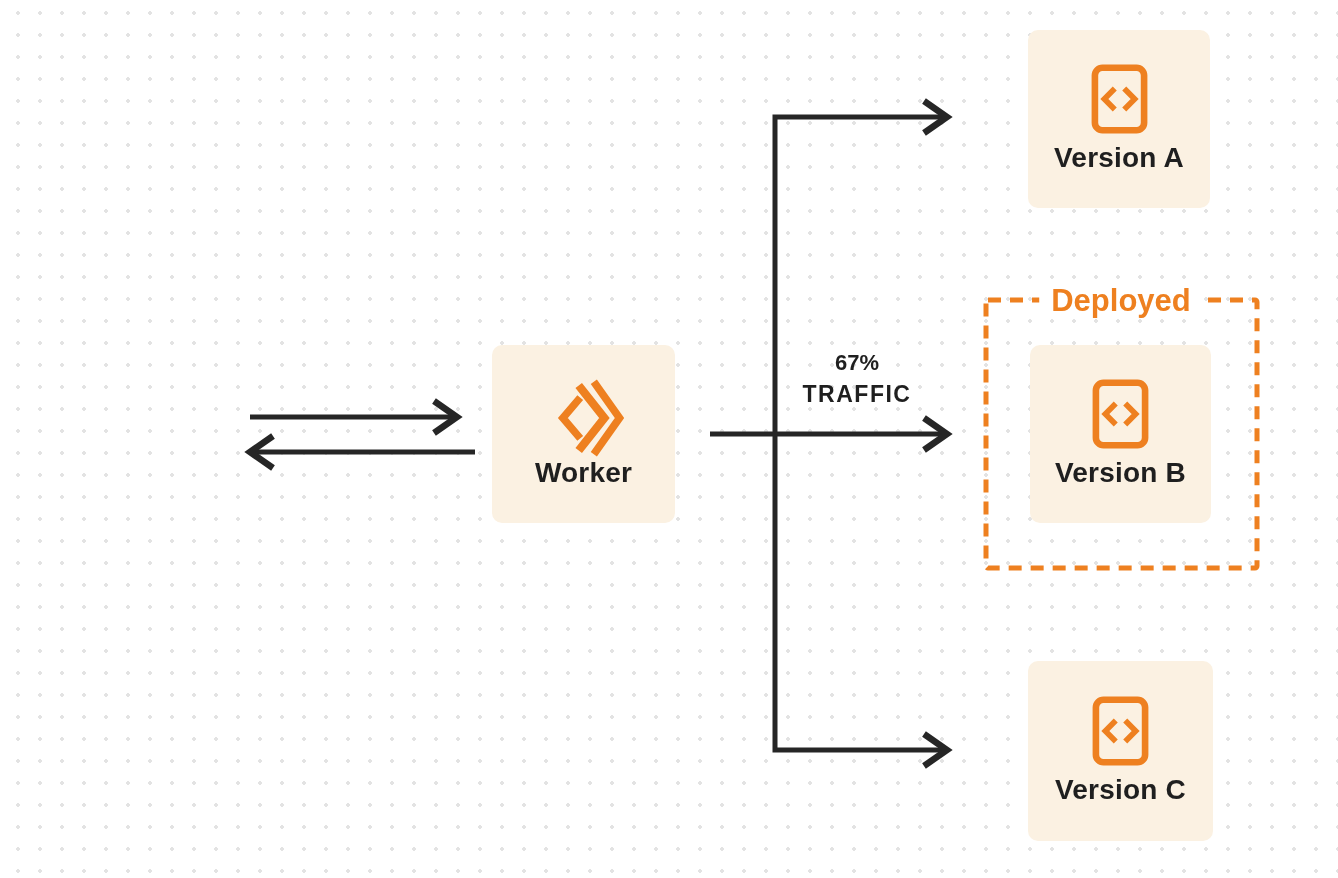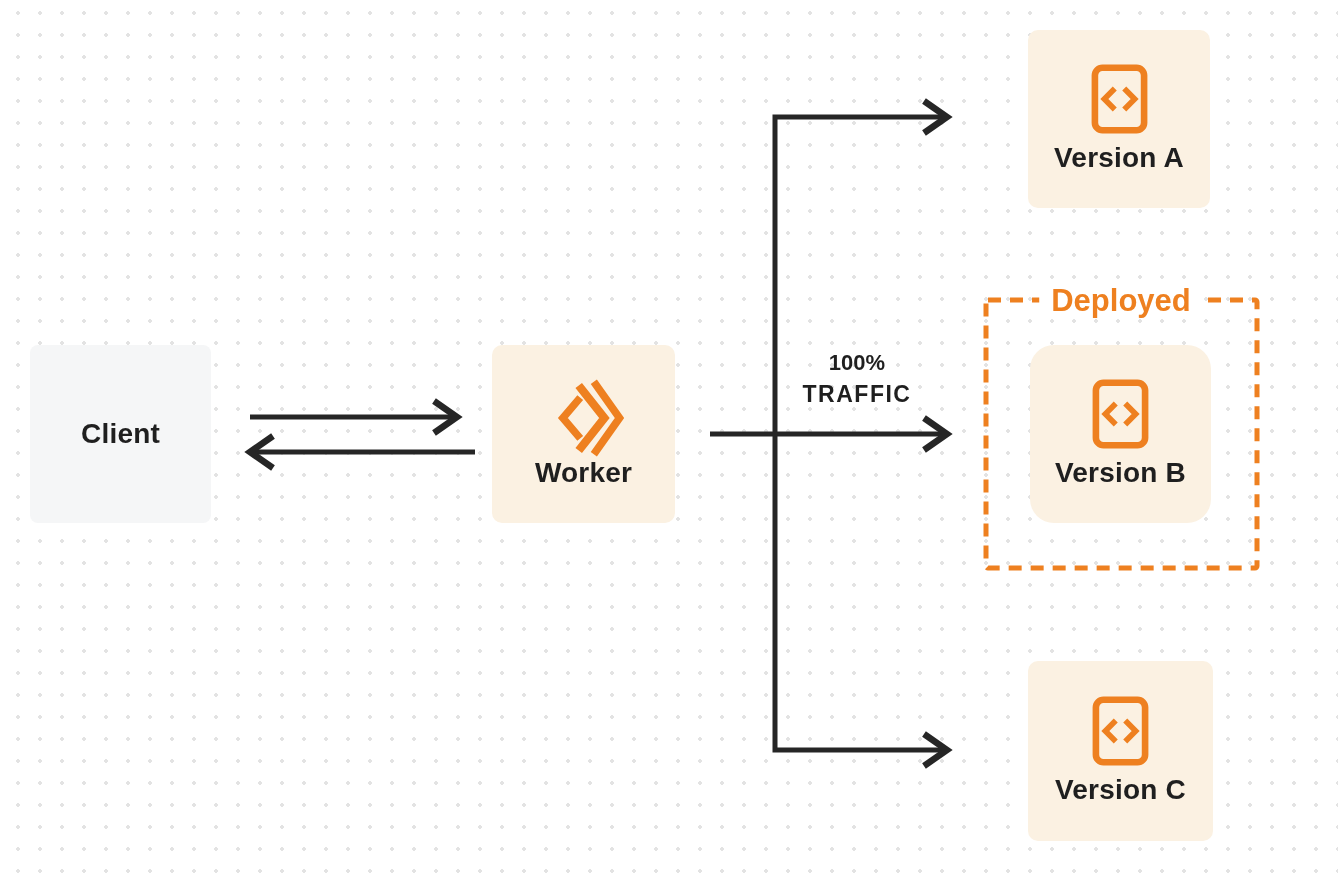--- a/index.html
+++ b/index.html
@@ -148,7 +148,7 @@
   <div class="deployed-label">Deployed</div>
 
   <div class="traffic-label">
-    <div class="traffic-line1">100%</div>
+    <div class="traffic-line1">67%</div>
     <div class="traffic-line2">TRAFFIC</div>
   </div>
 

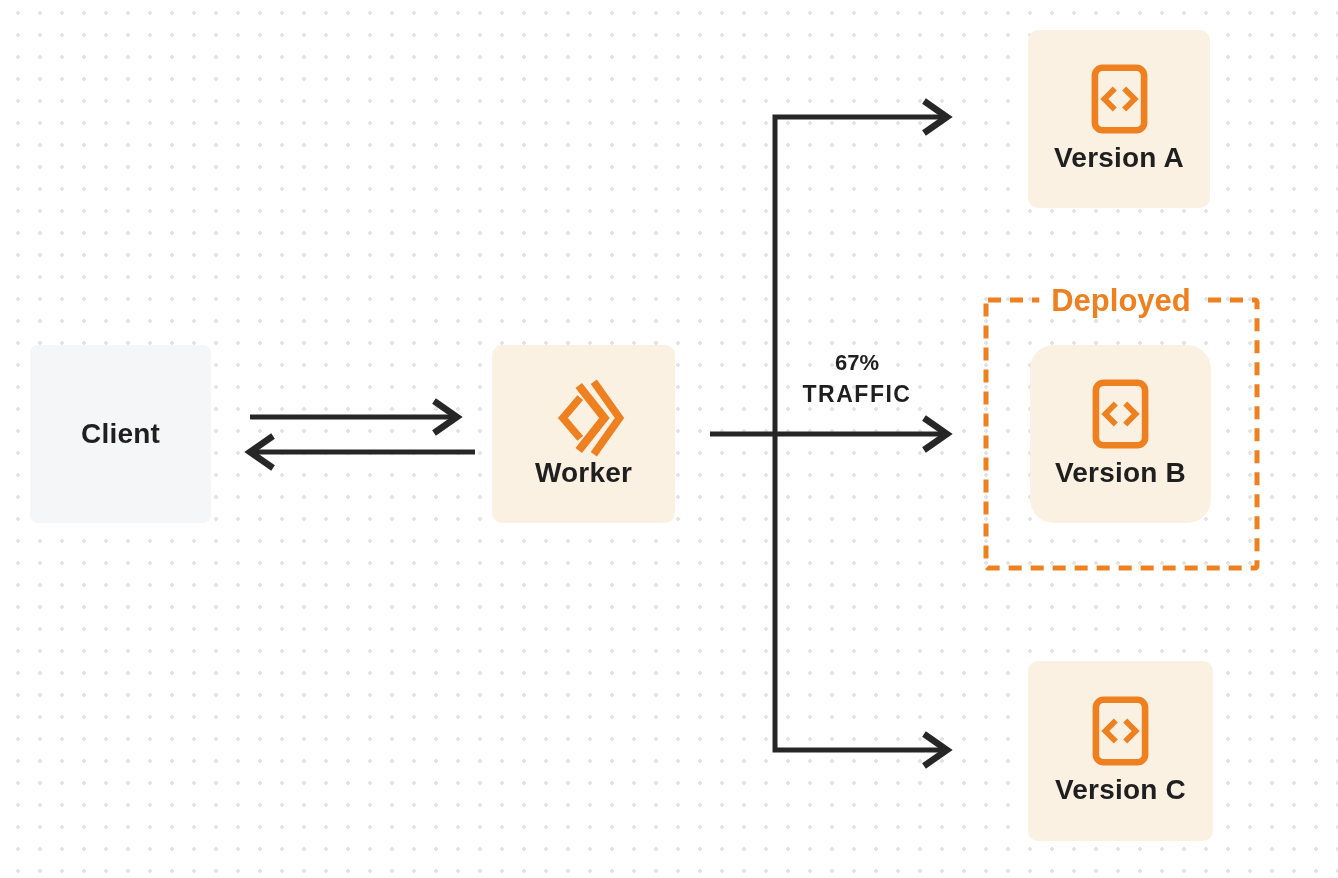--- a/index.html
+++ b/index.html
@@ -105,9 +105,6 @@
     <rect class="dashed-rect" x="986" y="300" width="271" height="268" rx="2"></rect>
   </svg>
 
-  <div class="node gray" id="node-client">
-    <div class="node-label">Client</div>
-  </div>
 
   <div class="node cream" id="node-worker">
     <svg class="icon-svg" width="80" height="78" viewBox="0 0 106 100">

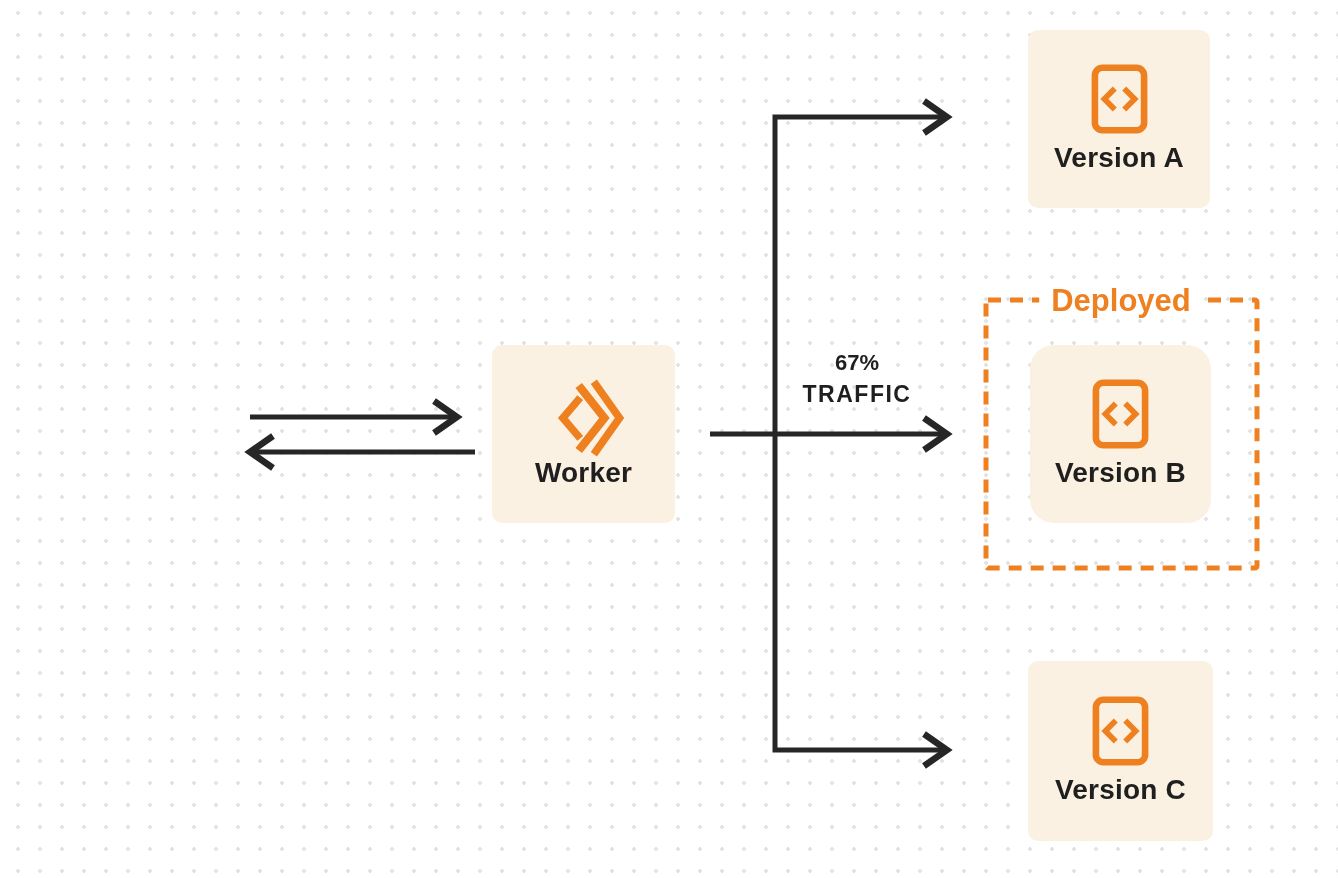--- a/index.html
+++ b/index.html
@@ -54,7 +54,7 @@
   #node-client{left:30px;top:345px;width:181px;height:178px;border-radius:8px;}
   #node-worker{left:492px;top:345px;width:183px;height:178px;gap:0;}
   #node-version-a{left:1028px;top:30px;width:182px;height:178px;}
-  #node-version-b{left:1030px;top:345px;width:181px;height:178px;border-radius:24px;}
+  #node-version-b{left:1030px;top:345px;width:181px;height:178px;}
   #node-version-c{left:1028px;top:661px;width:185px;height:180px;}
   .icon-svg{display:block;}
   .icon-svg .accent-stroke{

